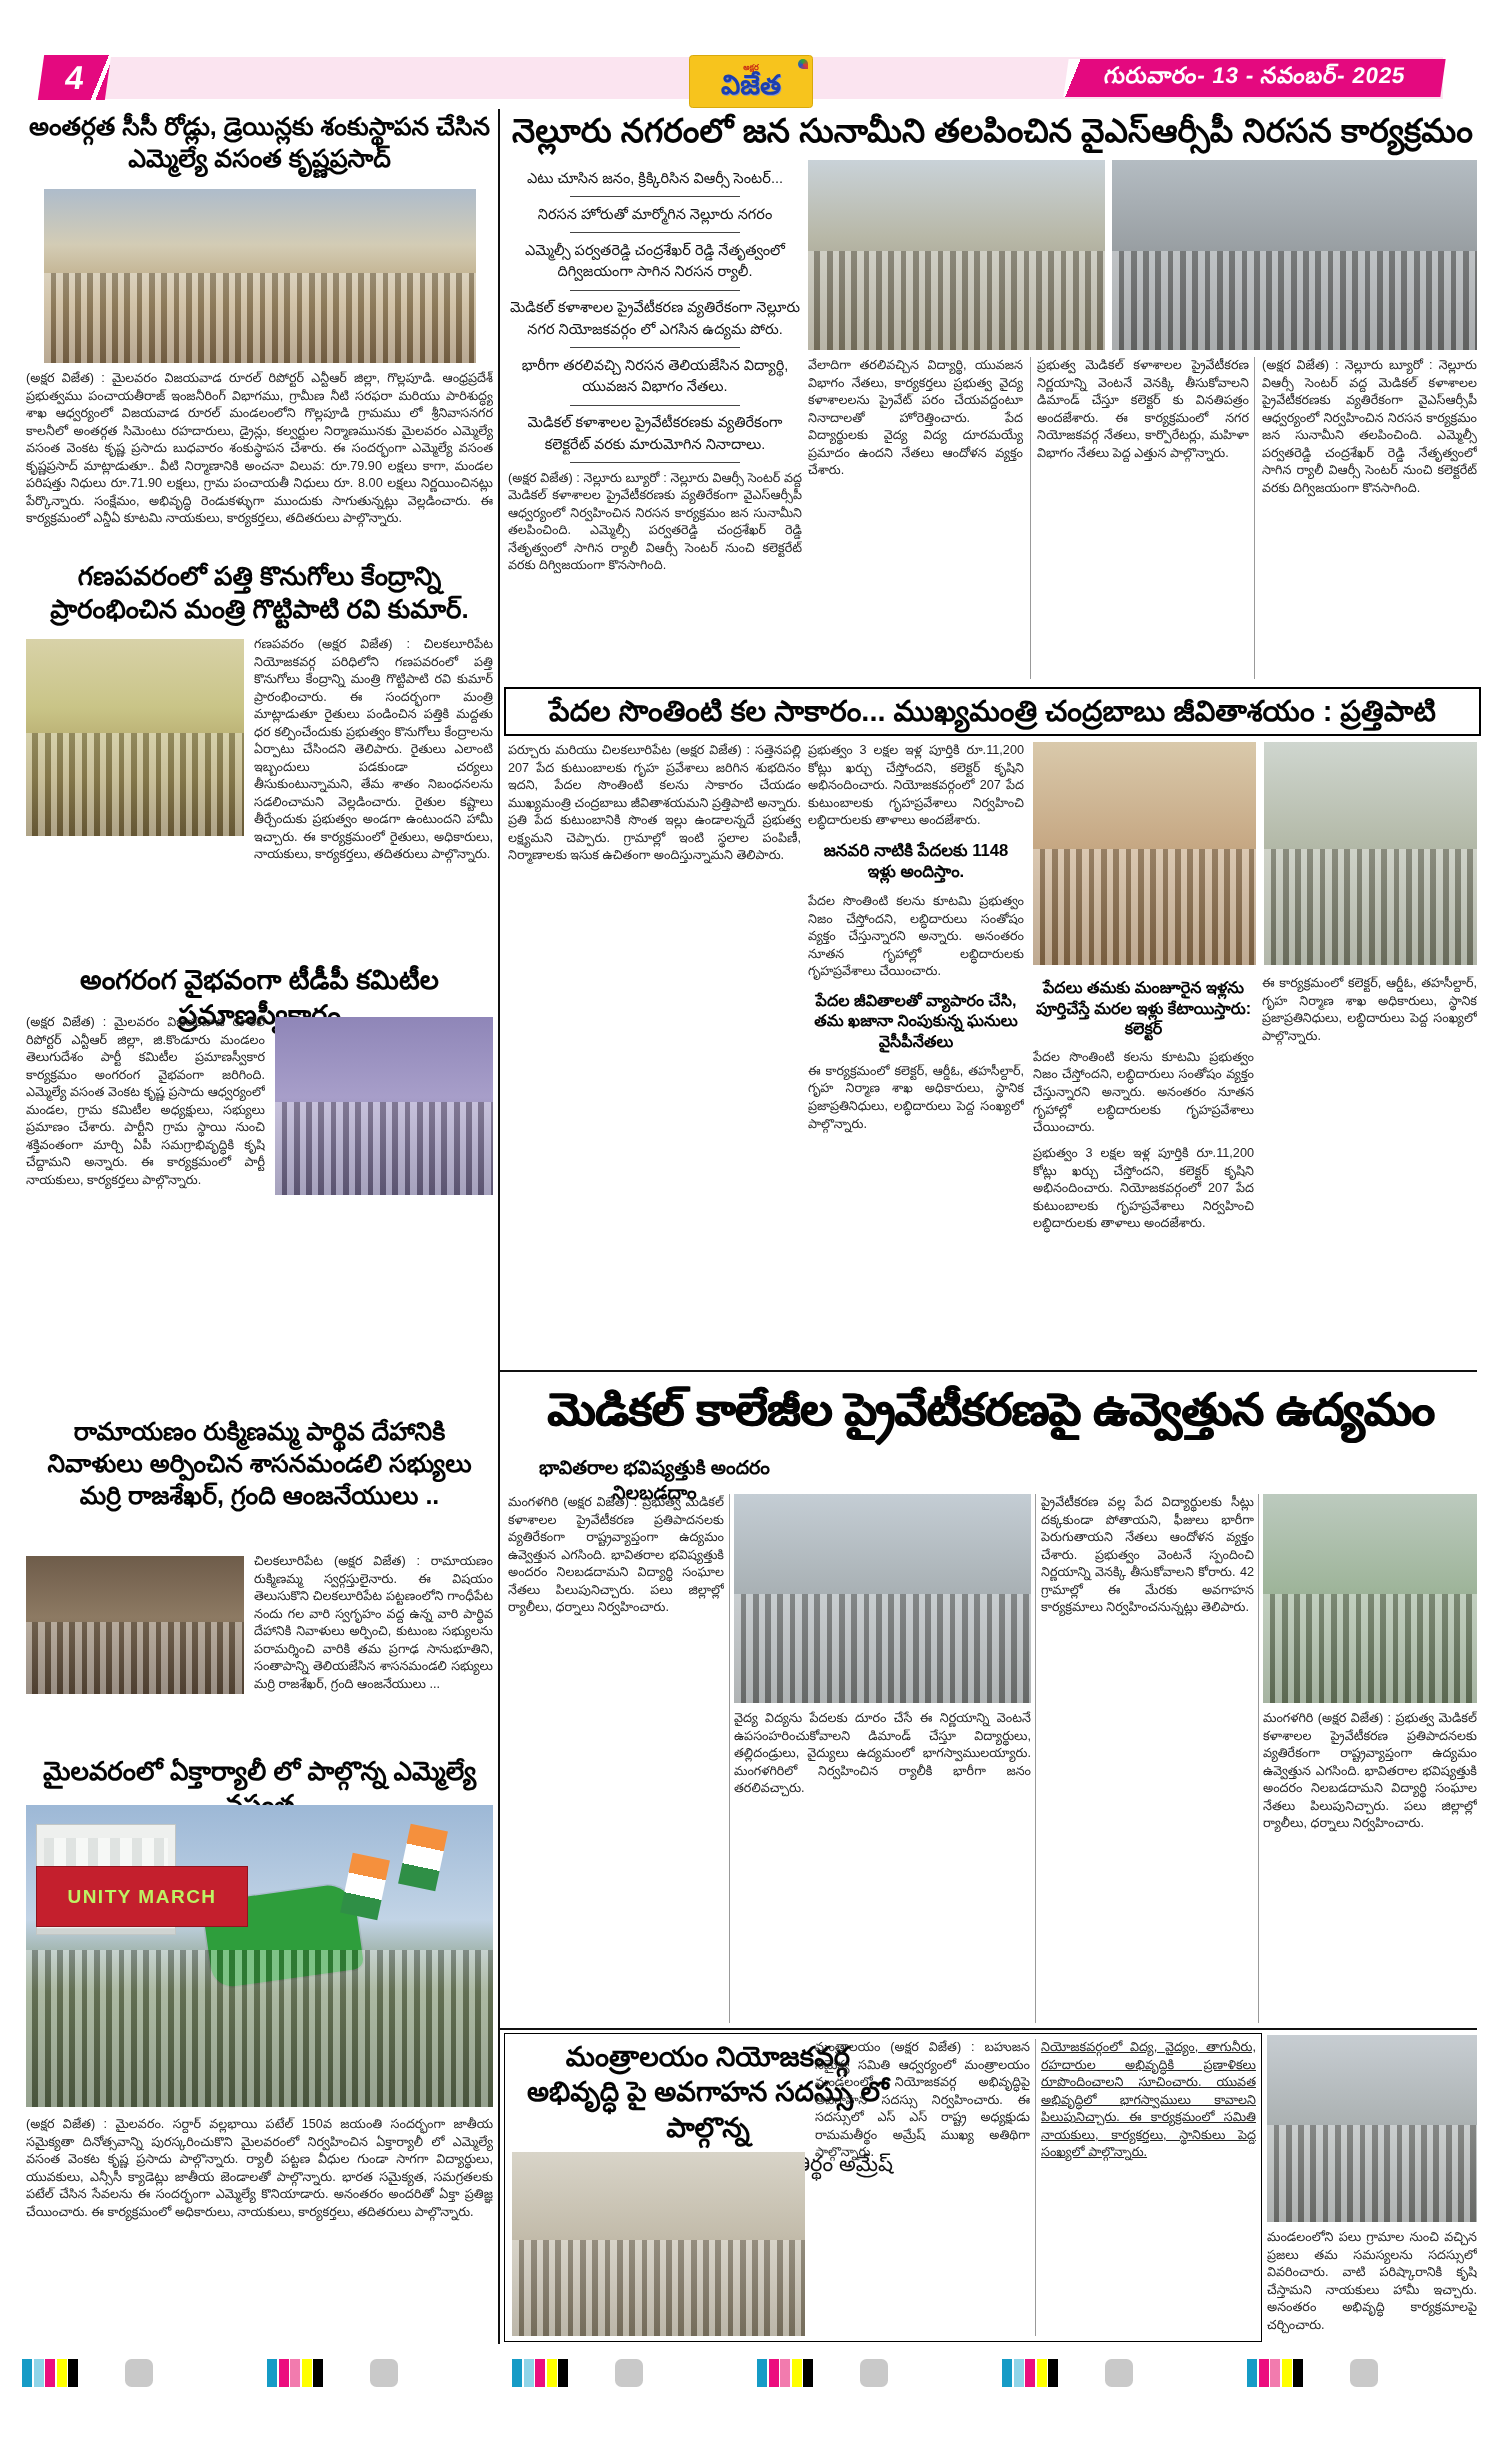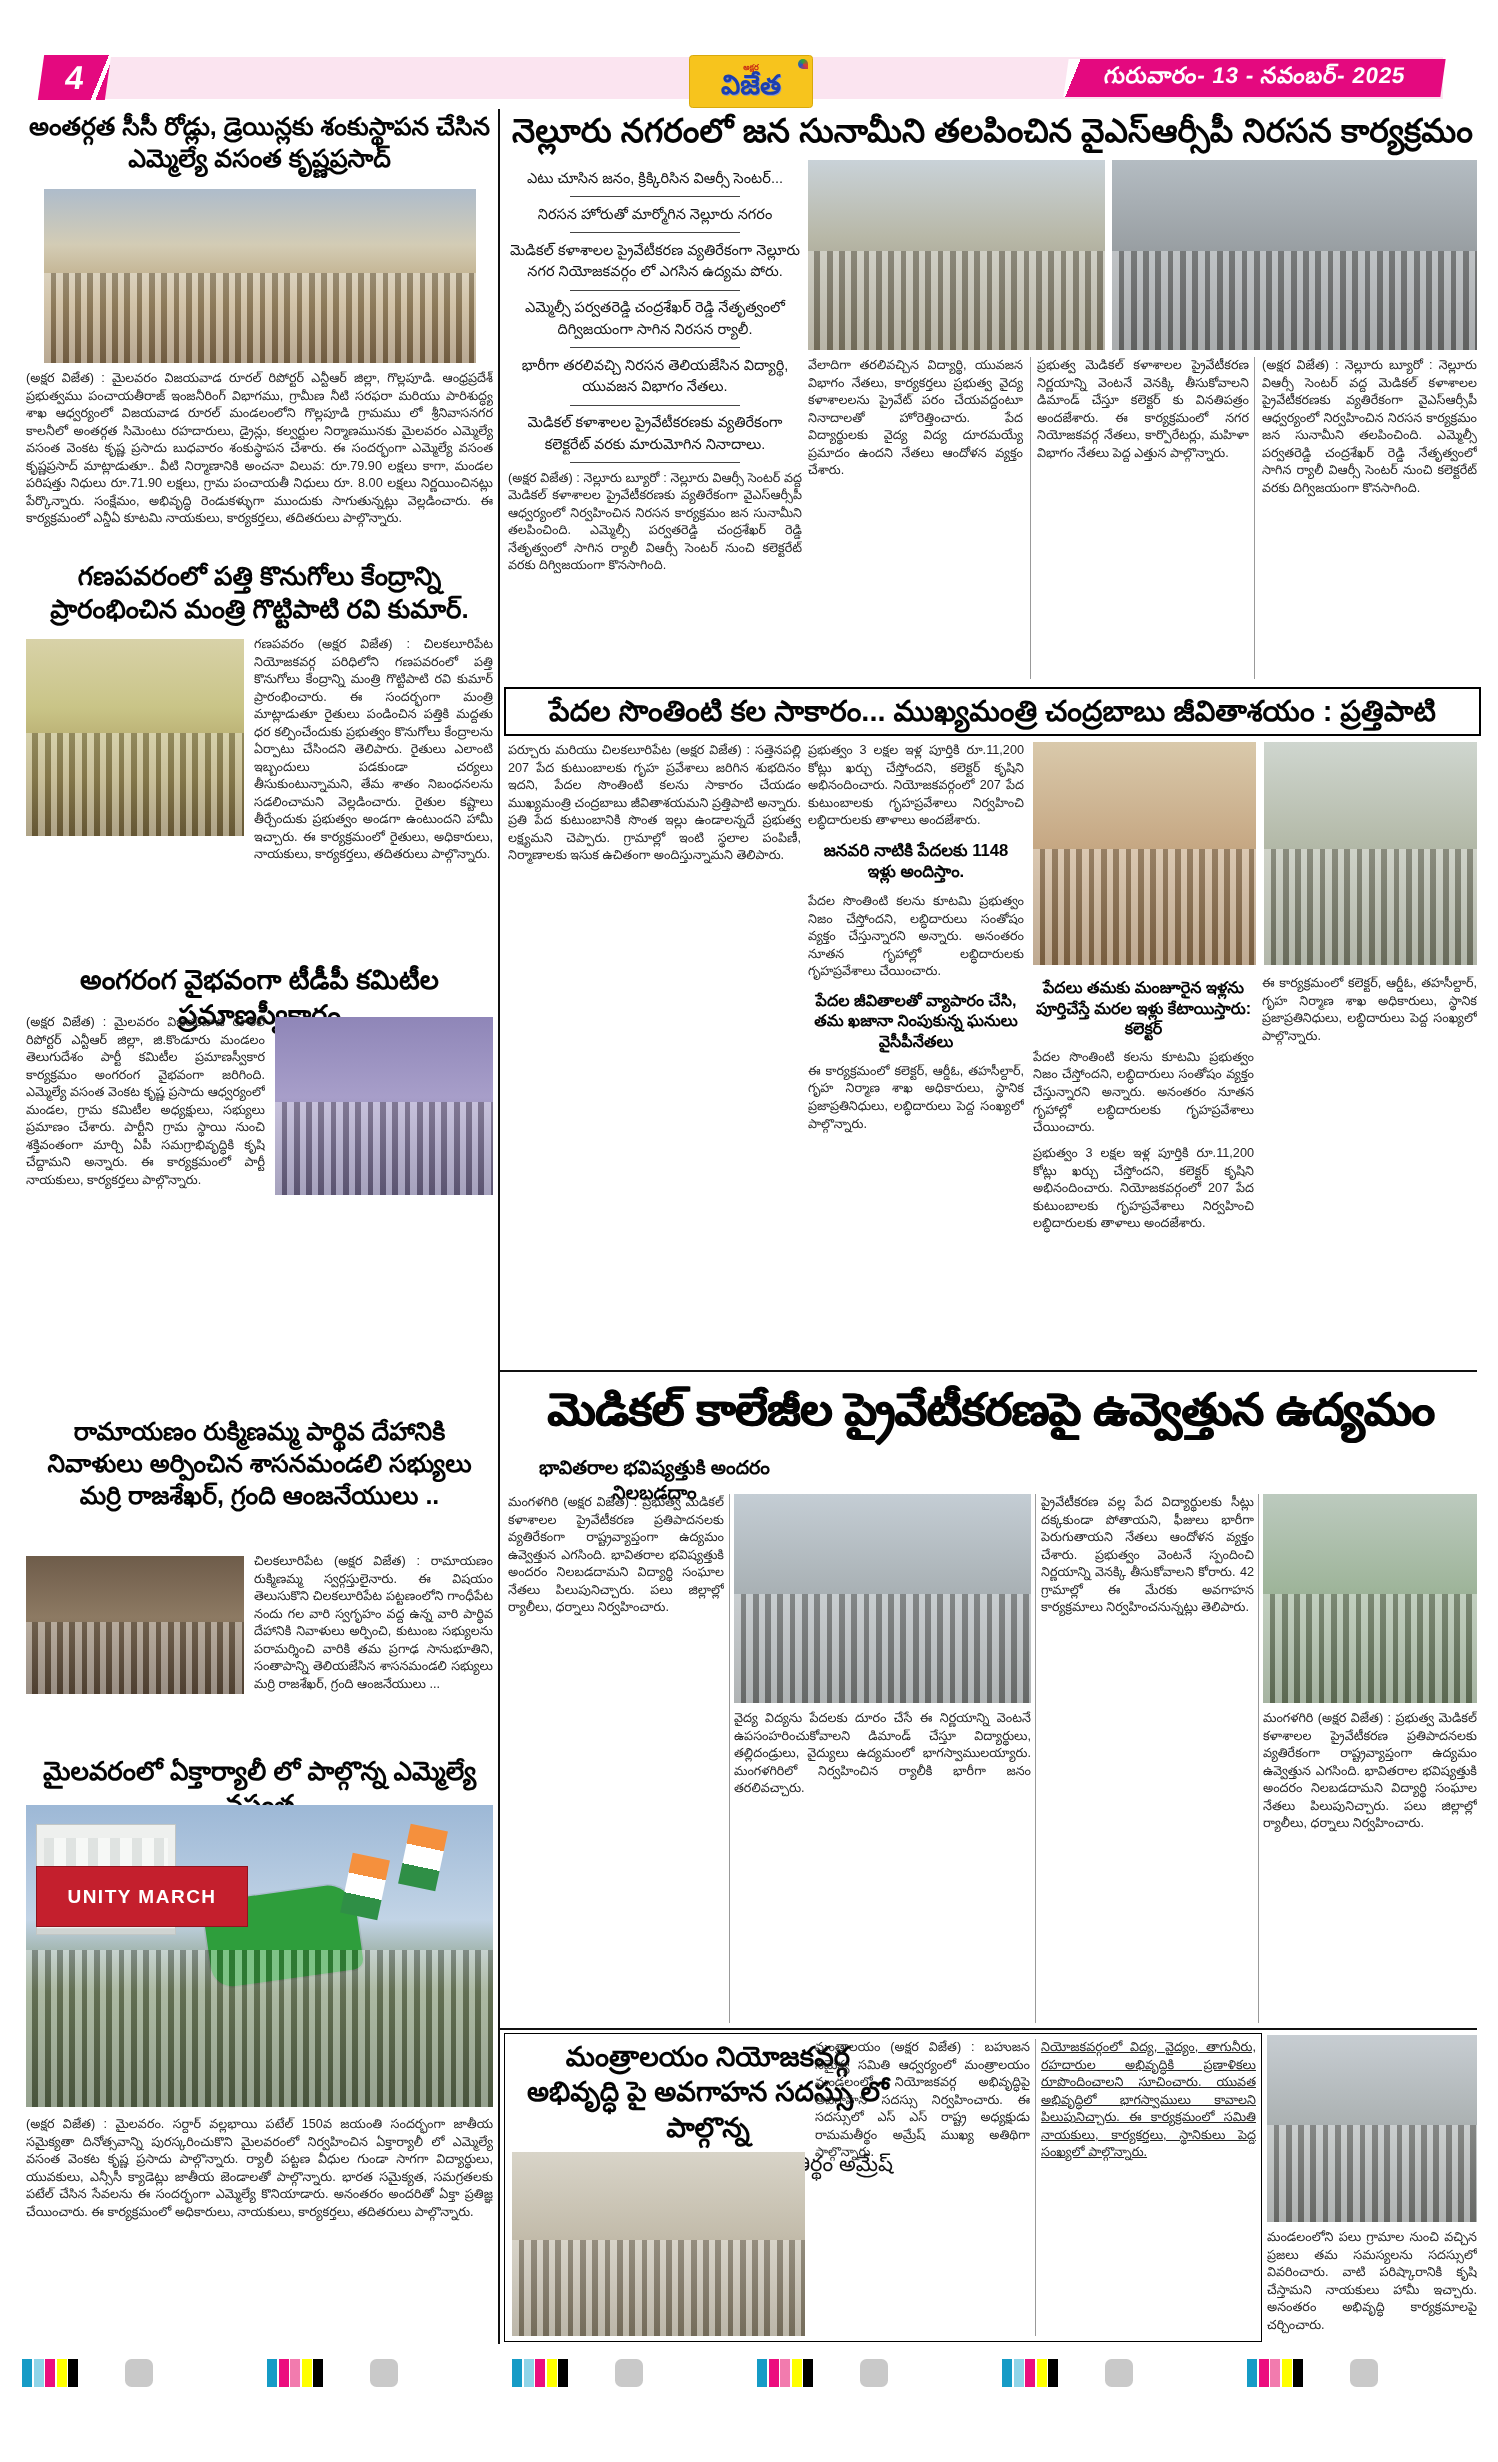--- a/index.html
+++ b/index.html
@@ -125,8 +125,8 @@
   <div style="position:absolute;left:508px;top:168px;width:294px;height:512px;overflow:hidden;">
     <div class="deck-item">ఎటు చూసిన జనం, క్రిక్కిరిసిన విఆర్సీ సెంటర్...</div>
     <div class="deck-item">నిరసన హోరుతో మార్మోగిన నెల్లూరు నగరం</div>
+    <div class="deck-item">ఎమ్మెల్సీ పర్వతరెడ్డి చంద్రశేఖర్ రెడ్డి నేతృత్వంలో దిగ్విజయంగా సాగిన నిరసన ర్యాలీ.</div>
     <div class="deck-item">మెడికల్ కళాశాలల ప్రైవేటీకరణ వ్యతిరేకంగా నెల్లూరు నగర నియోజకవర్గం లో ఎగసిన ఉద్యమ పోరు.</div>
-    <div class="deck-item">ఎమ్మెల్సీ పర్వతరెడ్డి చంద్రశేఖర్ రెడ్డి నేతృత్వంలో దిగ్విజయంగా సాగిన నిరసన ర్యాలీ.</div>
     <div class="deck-item">భారీగా తరలివచ్చి నిరసన తెలియజేసిన విద్యార్థి, యువజన విభాగం నేతలు.</div>
     <div class="deck-item">మెడికల్ కళాశాలల ప్రైవేటీకరణకు వ్యతిరేకంగా కలెక్టరేట్ వరకు మారుమోగిన నినాదాలు.</div>
     <div class="body-txt">(అక్షర విజేత) : నెల్లూరు బ్యూరో : నెల్లూరు విఆర్సీ సెంటర్ వద్ద మెడికల్ కళాశాలల ప్రైవేటీకరణకు వ్యతిరేకంగా వైఎస్ఆర్సీపీ ఆధ్వర్యంలో నిర్వహించిన నిరసన కార్యక్రమం జన సునామీని తలపించింది. ఎమ్మెల్సీ పర్వతరెడ్డి చంద్రశేఖర్ రెడ్డి నేతృత్వంలో సాగిన ర్యాలీ విఆర్సీ సెంటర్ నుంచి కలెక్టరేట్ వరకు దిగ్విజయంగా కొనసాగింది.</div>

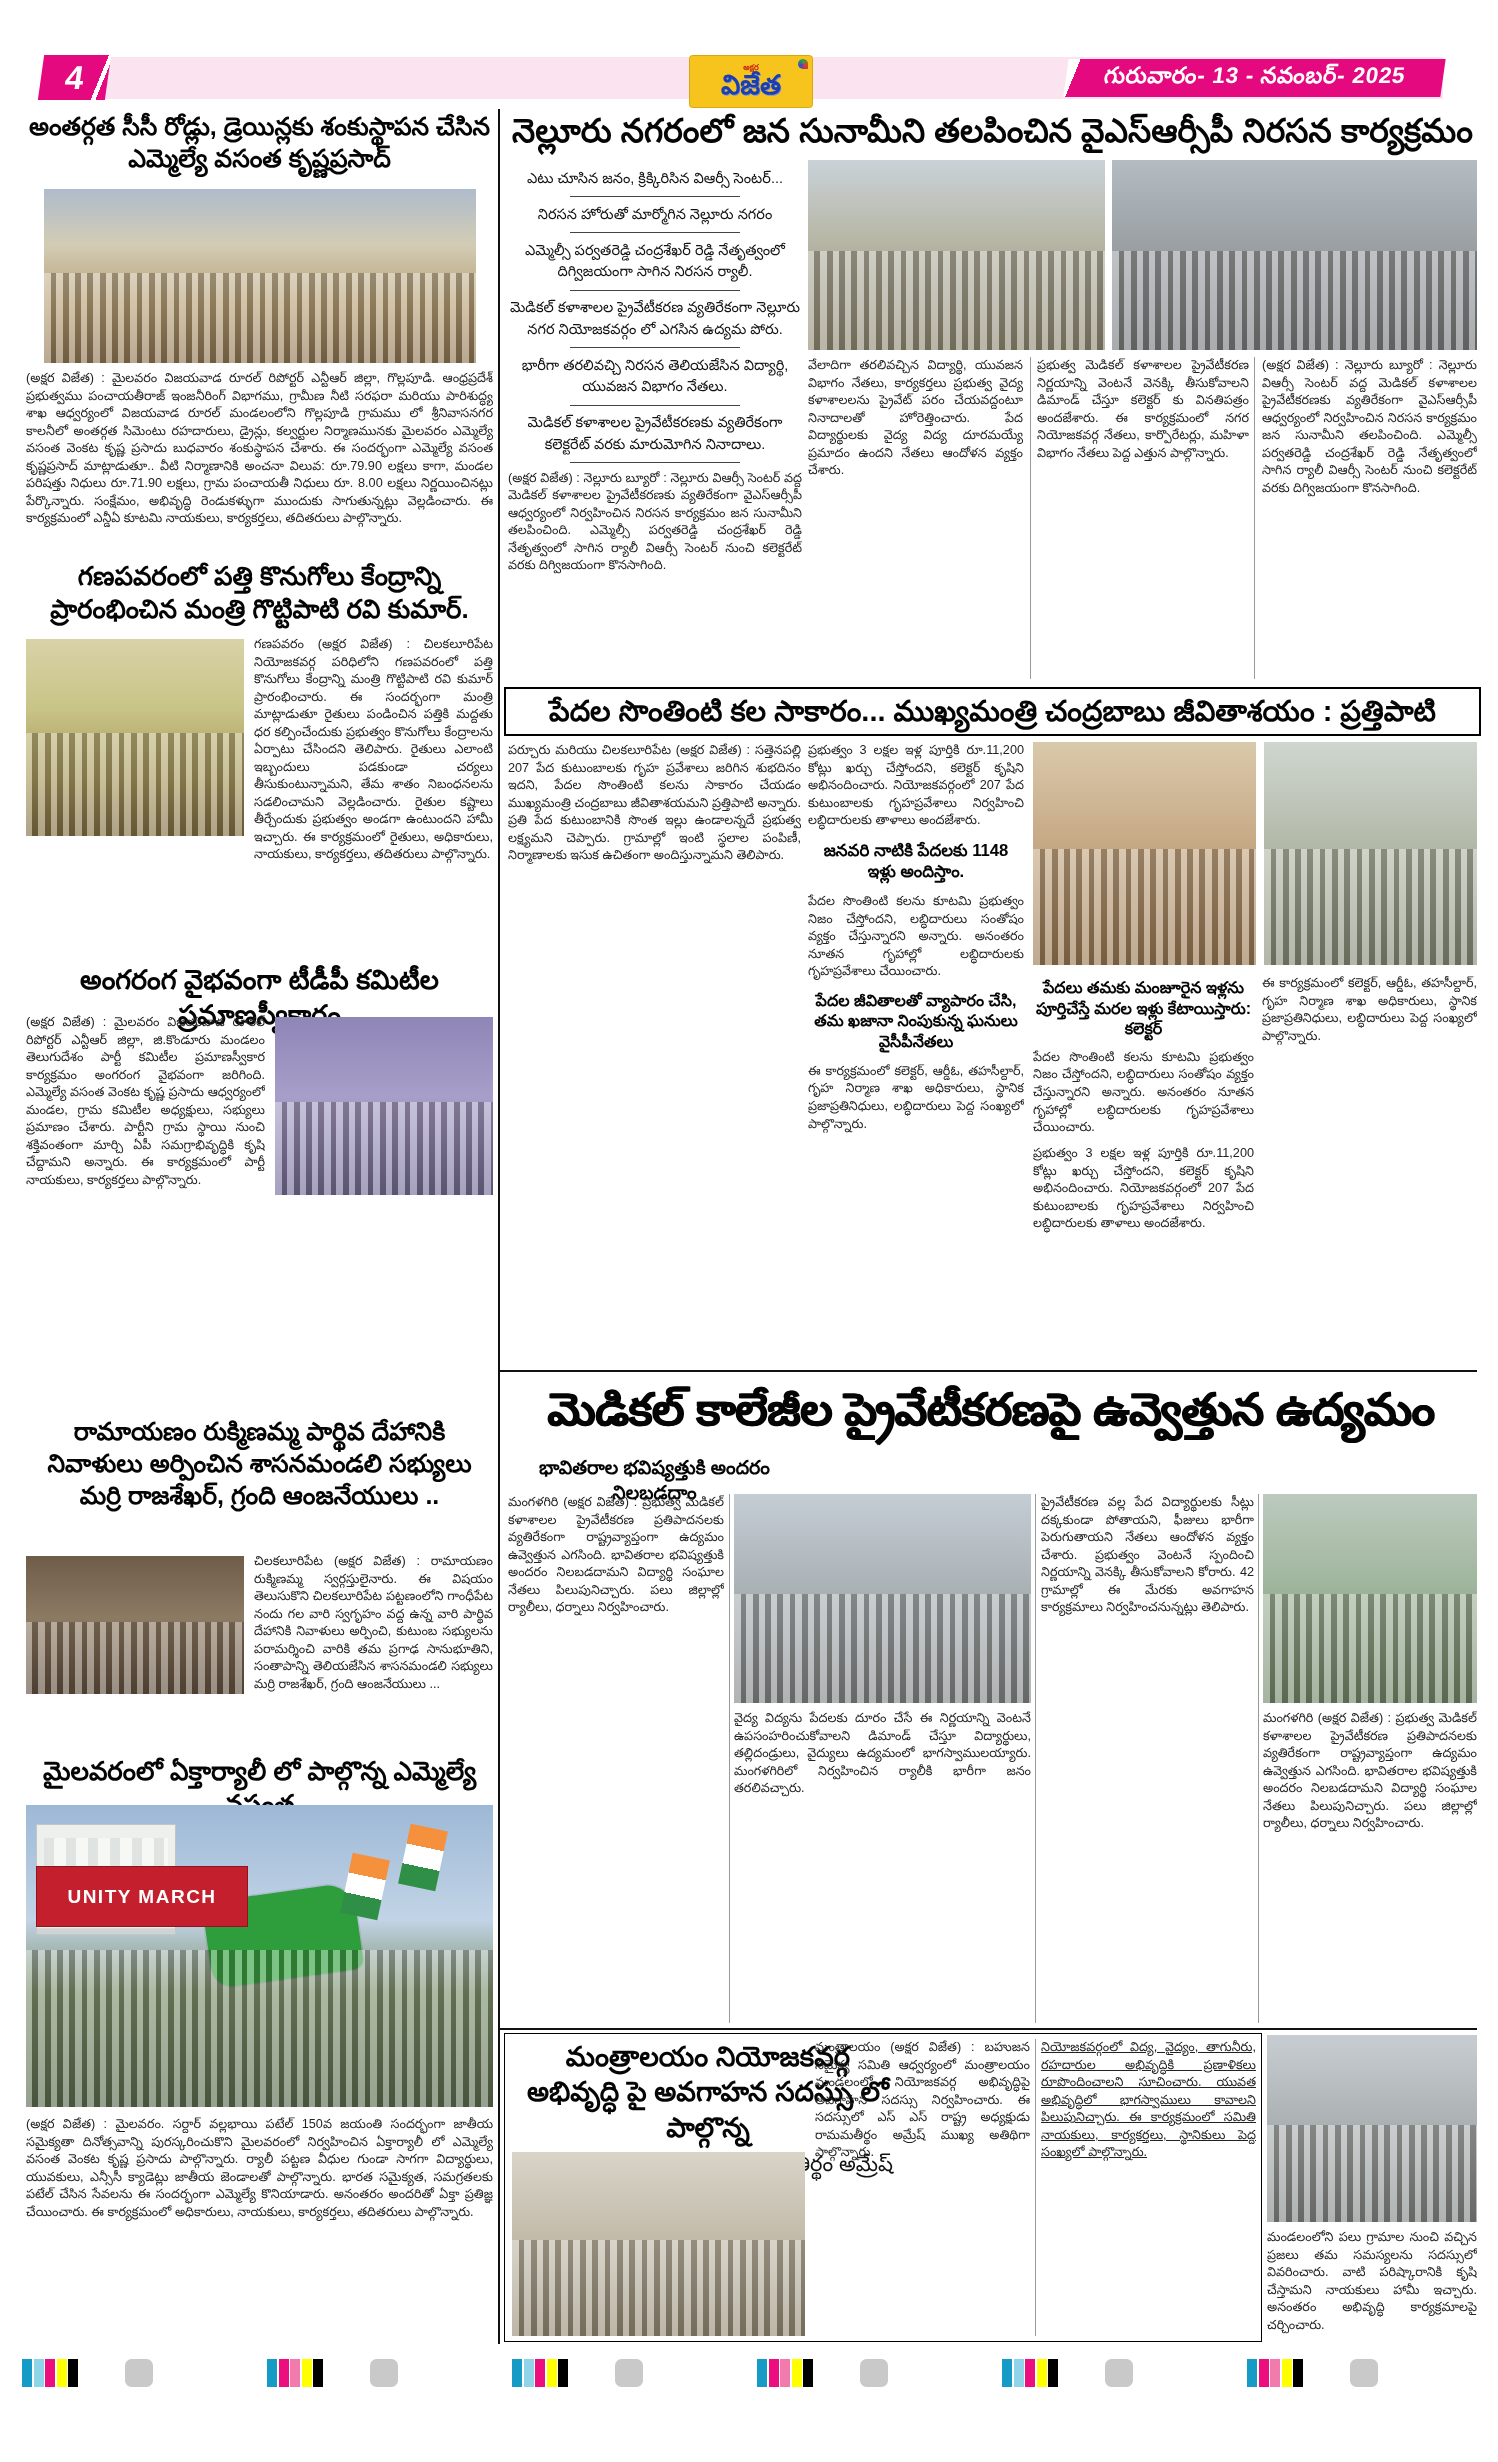--- a/index.html
+++ b/index.html
@@ -53,7 +53,7 @@
       border-radius:5.8px 29px 10px 22px;transform:rotate(-8deg);box-shadow:0 0 0 1.5px rgba(0,0,0,.08);}
   .tric{position:absolute;width:38px;height:61px;background:linear-gradient(180deg,#f5903d 0 33%,#fff 33% 66%,#2f8f46 66% 100%);transform:rotate(12deg);}
   .banner-red{position:absolute;left:10px;top:61px;width:210px;height:59px;background:#c41f2d;
-      display:flex;align-items:center;justify-content:center;color:#ffffff;font-weight:bold;
+      display:flex;align-items:center;justify-content:center;color:#bef264;font-weight:bold;
       font-size:19px;letter-spacing:1.5px;border:1.5px solid #8e141f;z-index:2;}
   
   .deck-item{font-size:14.5px;text-align:center;line-height:1.5;color:#111;margin:0 0 6.5px 0;}

